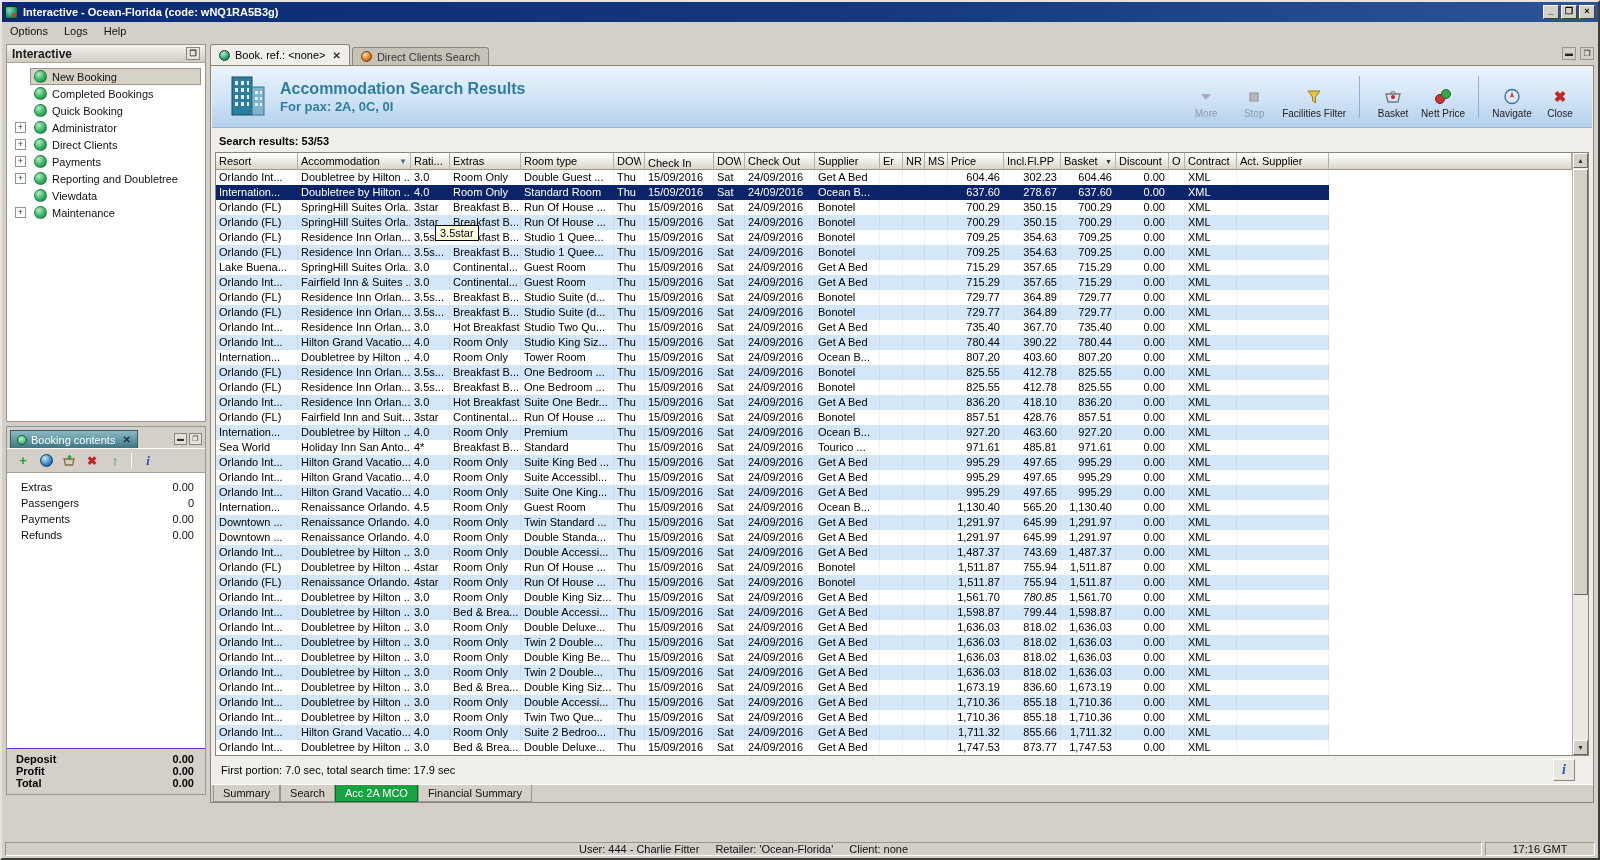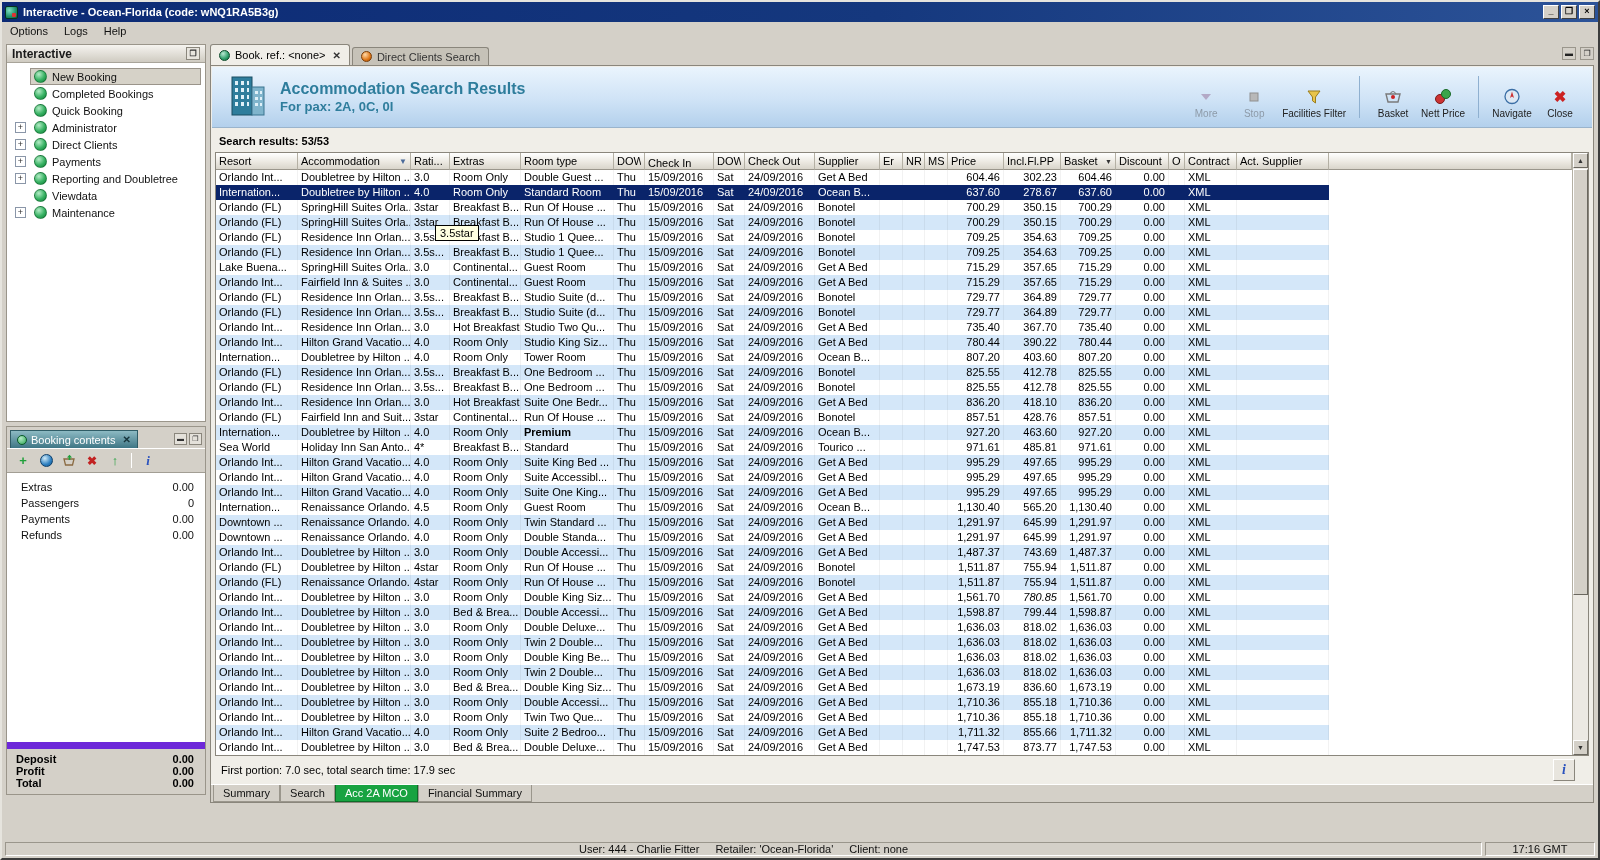--- a/index.html
+++ b/index.html
@@ -857,7 +857,7 @@
             <div class="td" style="width: 113px;">Doubletree by Hilton ...</div>
             <div class="td" style="width: 39px;">4.0</div>
             <div class="td" style="width: 71px;">Room Only</div>
-            <div class="td" style="width: 93px; font-weight: bold;">Premium</div>
+            <div class="td" style="width: 93px;">Premium</div>
             <div class="td" style="width: 31px;">Thu</div>
             <div class="td" style="width: 69px;">15/09/2016</div>
             <div class="td" style="width: 31px;">Sat</div>

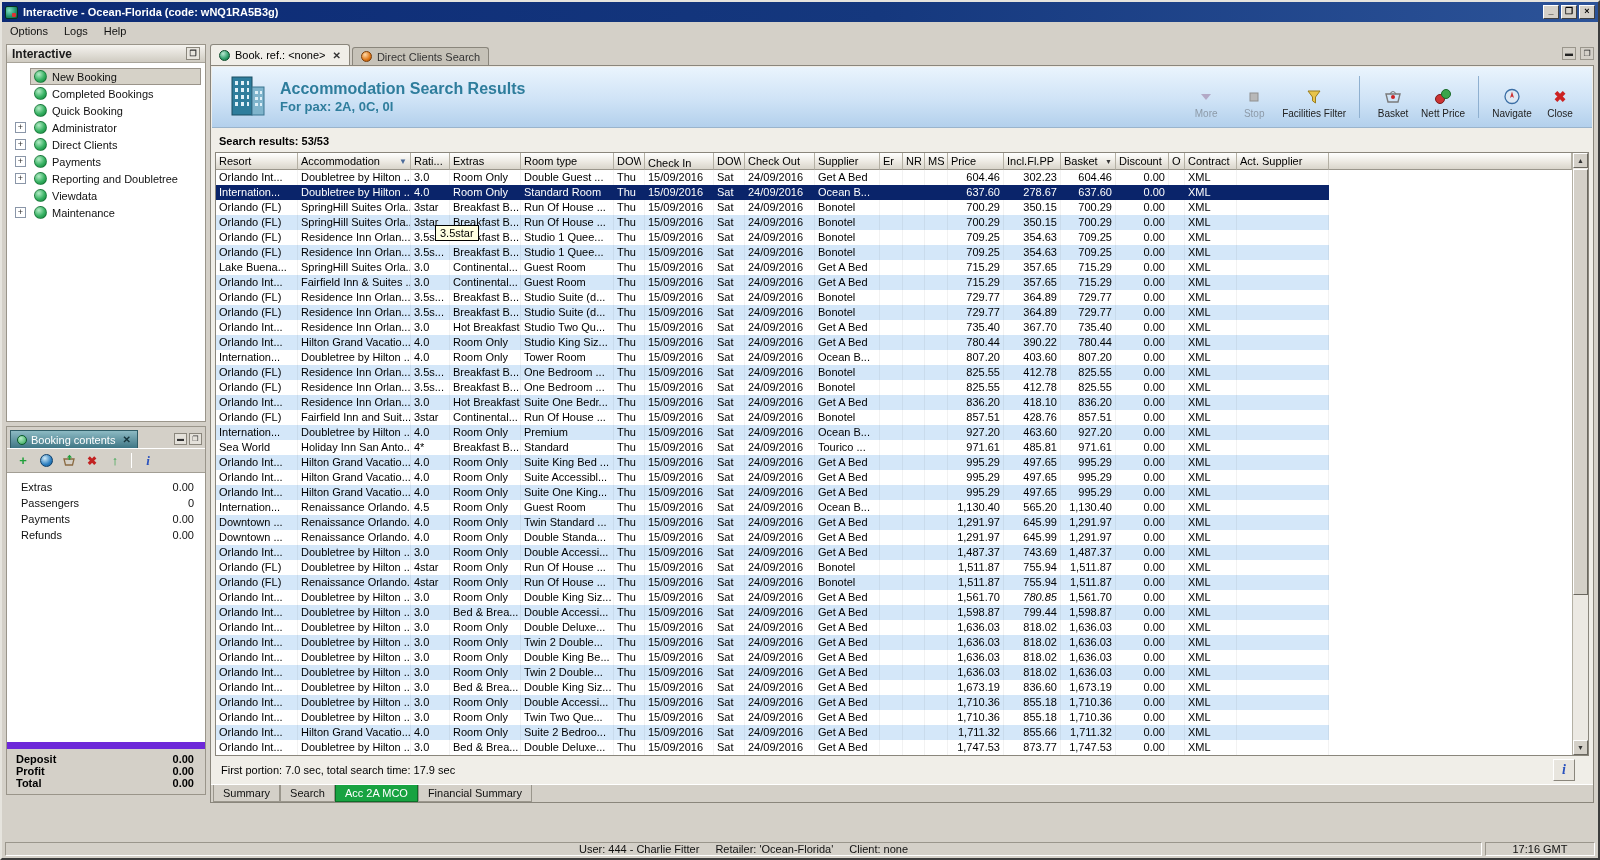--- a/index.html
+++ b/index.html
@@ -70,7 +70,7 @@
   .bc-list { flex:1; background:#fff; padding-top:6px; }
   .bc-row { display:flex; justify-content:space-between; height:16px; line-height:16px;
     font-size:11px; padding:0 11px 0 14px; color:#111; }
-  .bc-totals { background:#d4d0c8; border-top:7px solid #6d28d9; padding:4px 11px 5px 9px; }
+  .bc-totals { background:#d4d0c8; border-top:1px solid #6d28d9; padding:4px 11px 5px 9px; }
   .bc-total-row { display:flex; justify-content:space-between; font-size:11px; font-weight:bold;
     height:12px; line-height:12px; color:#000; }
 

